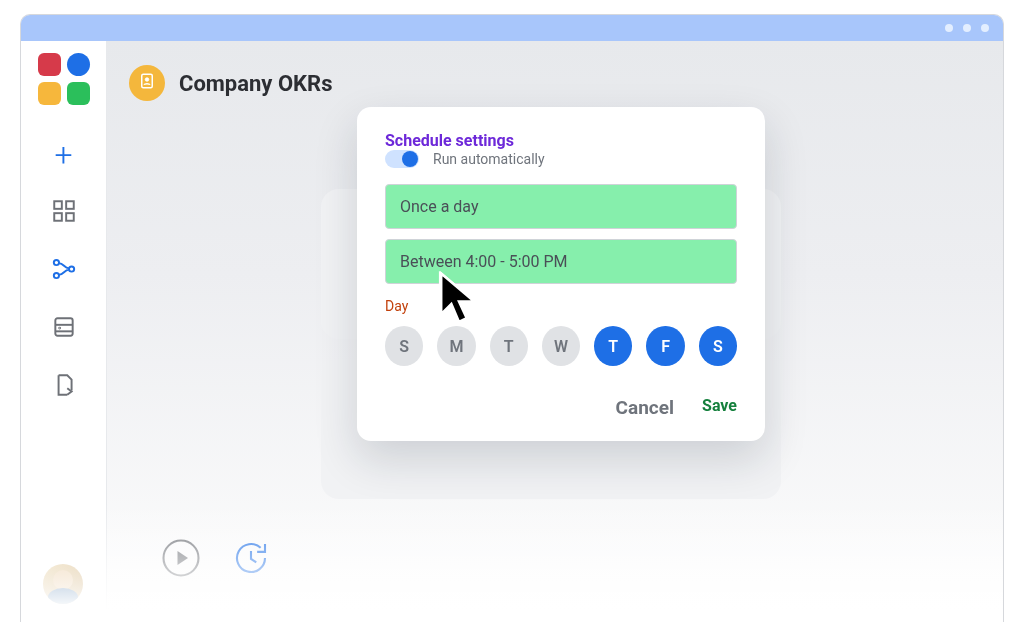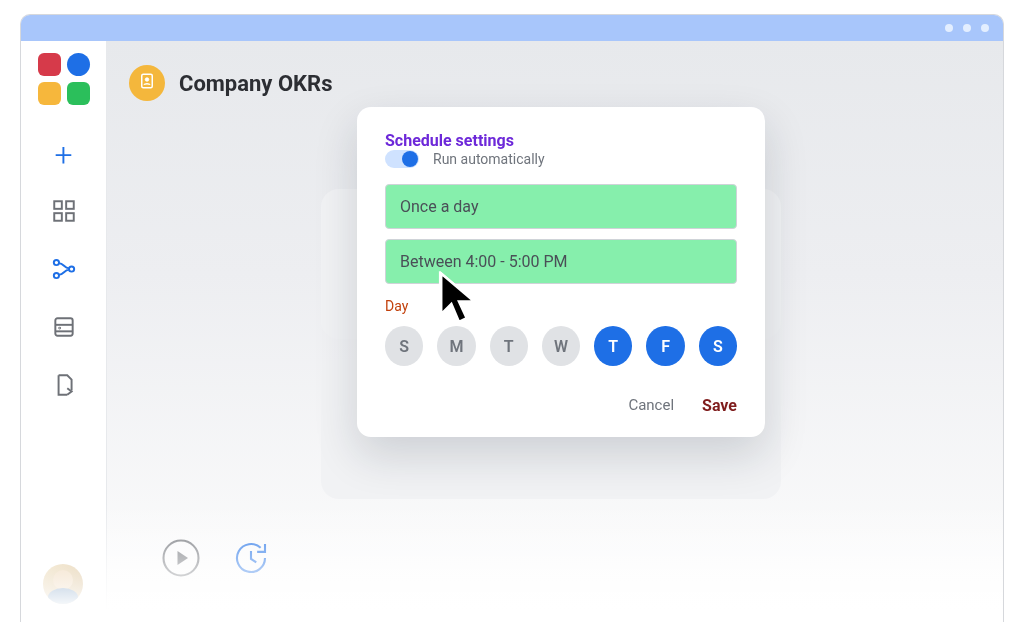--- a/index.html
+++ b/index.html
@@ -110,7 +110,7 @@
   .day.on { background:#1e6fe6; color:#fff; }
 
   .modal-actions { display:flex; justify-content:flex-end; gap: 28px; margin-top: 30px; }
-  .btn-cancel { color:#6f747c; font-size:15px; font-weight:400; cursor:pointer; }
+  .btn-cancel { color:#6f747c; font-size:19px; font-weight:700; cursor:pointer; }
   .btn-save   { color:#7f1d1d; font-size:16px; font-weight:700; cursor:pointer; }
 
   

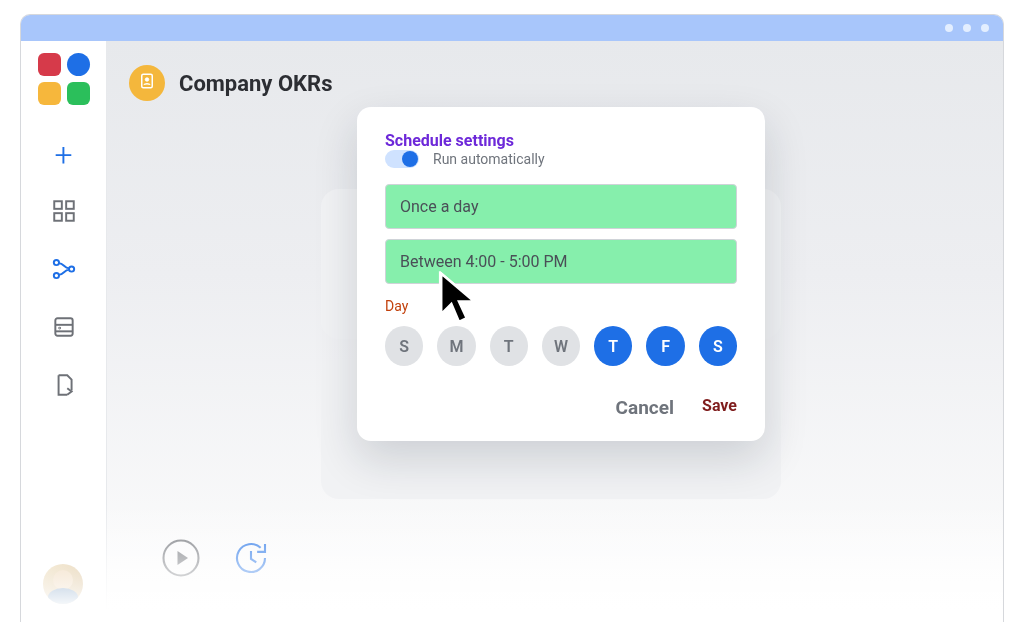--- a/index.html
+++ b/index.html
@@ -111,7 +111,7 @@
 
   .modal-actions { display:flex; justify-content:flex-end; gap: 28px; margin-top: 30px; }
   .btn-cancel { color:#6f747c; font-size:19px; font-weight:700; cursor:pointer; }
-  .btn-save   { color:#7f1d1d; font-size:16px; font-weight:700; cursor:pointer; }
+  .btn-save   { color:#15803d; font-size:16px; font-weight:700; cursor:pointer; }
 
   
   .cursor { position:absolute; left:416px; top:230px; width:44px; height:56px; pointer-events:none; }

